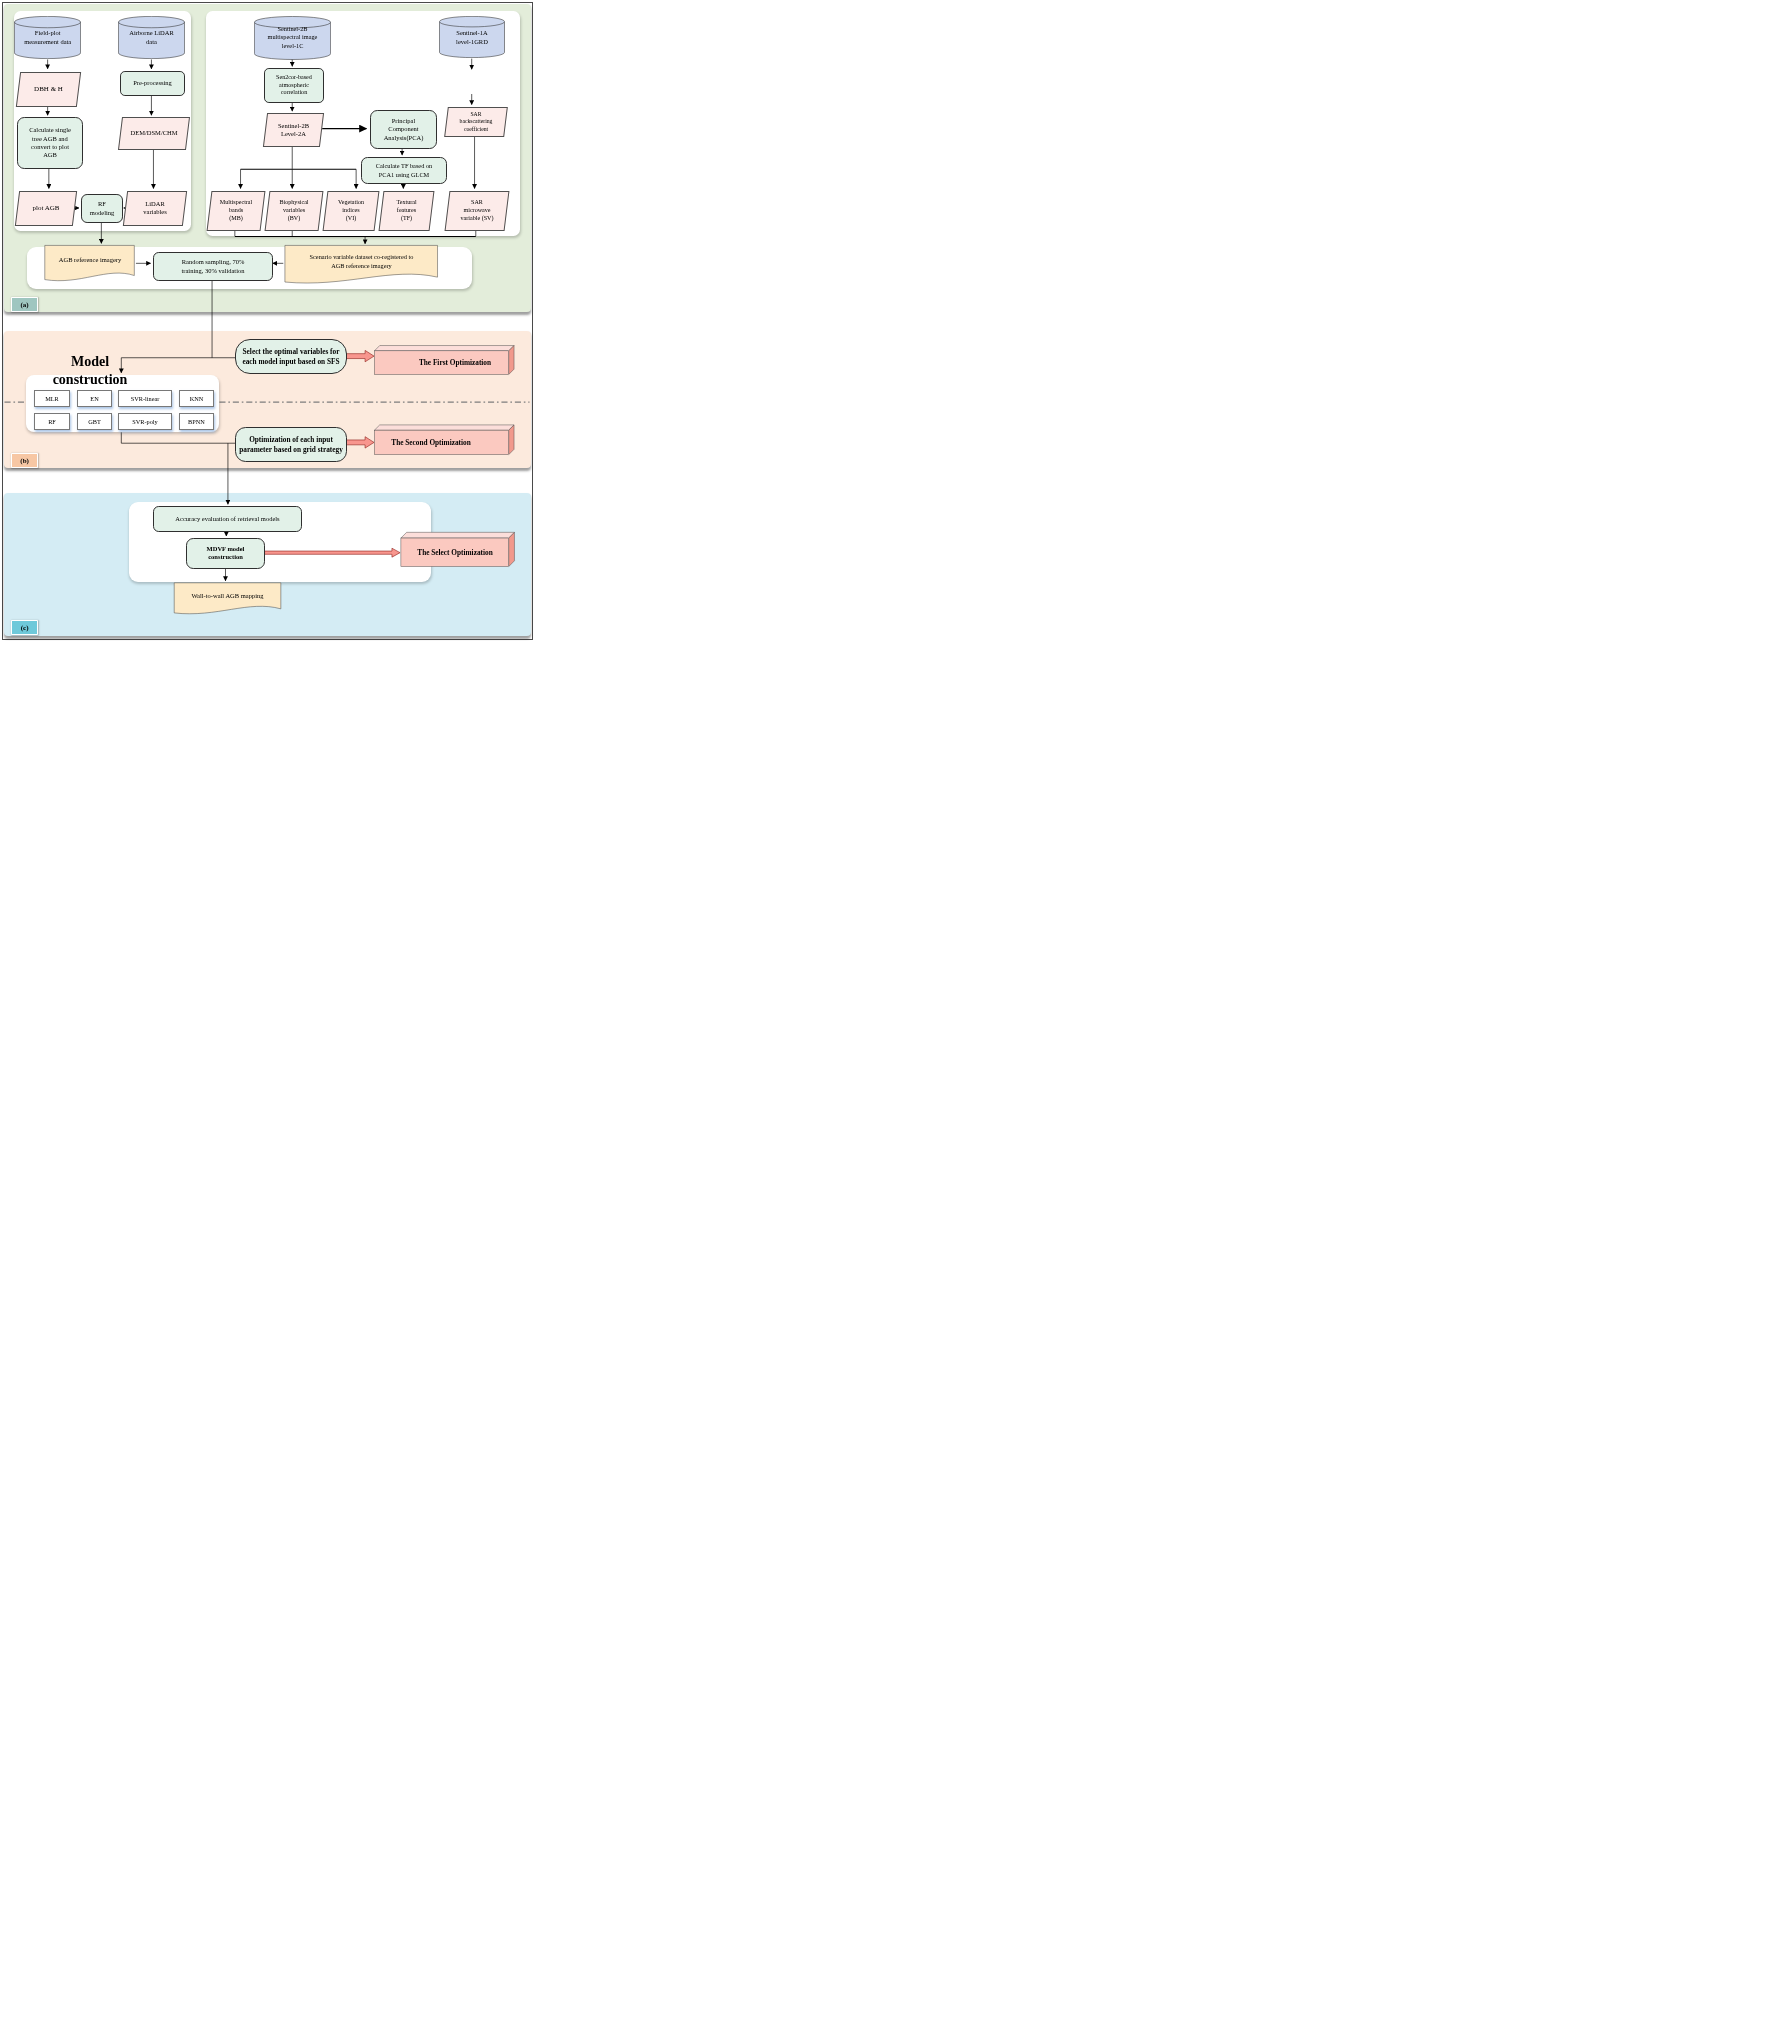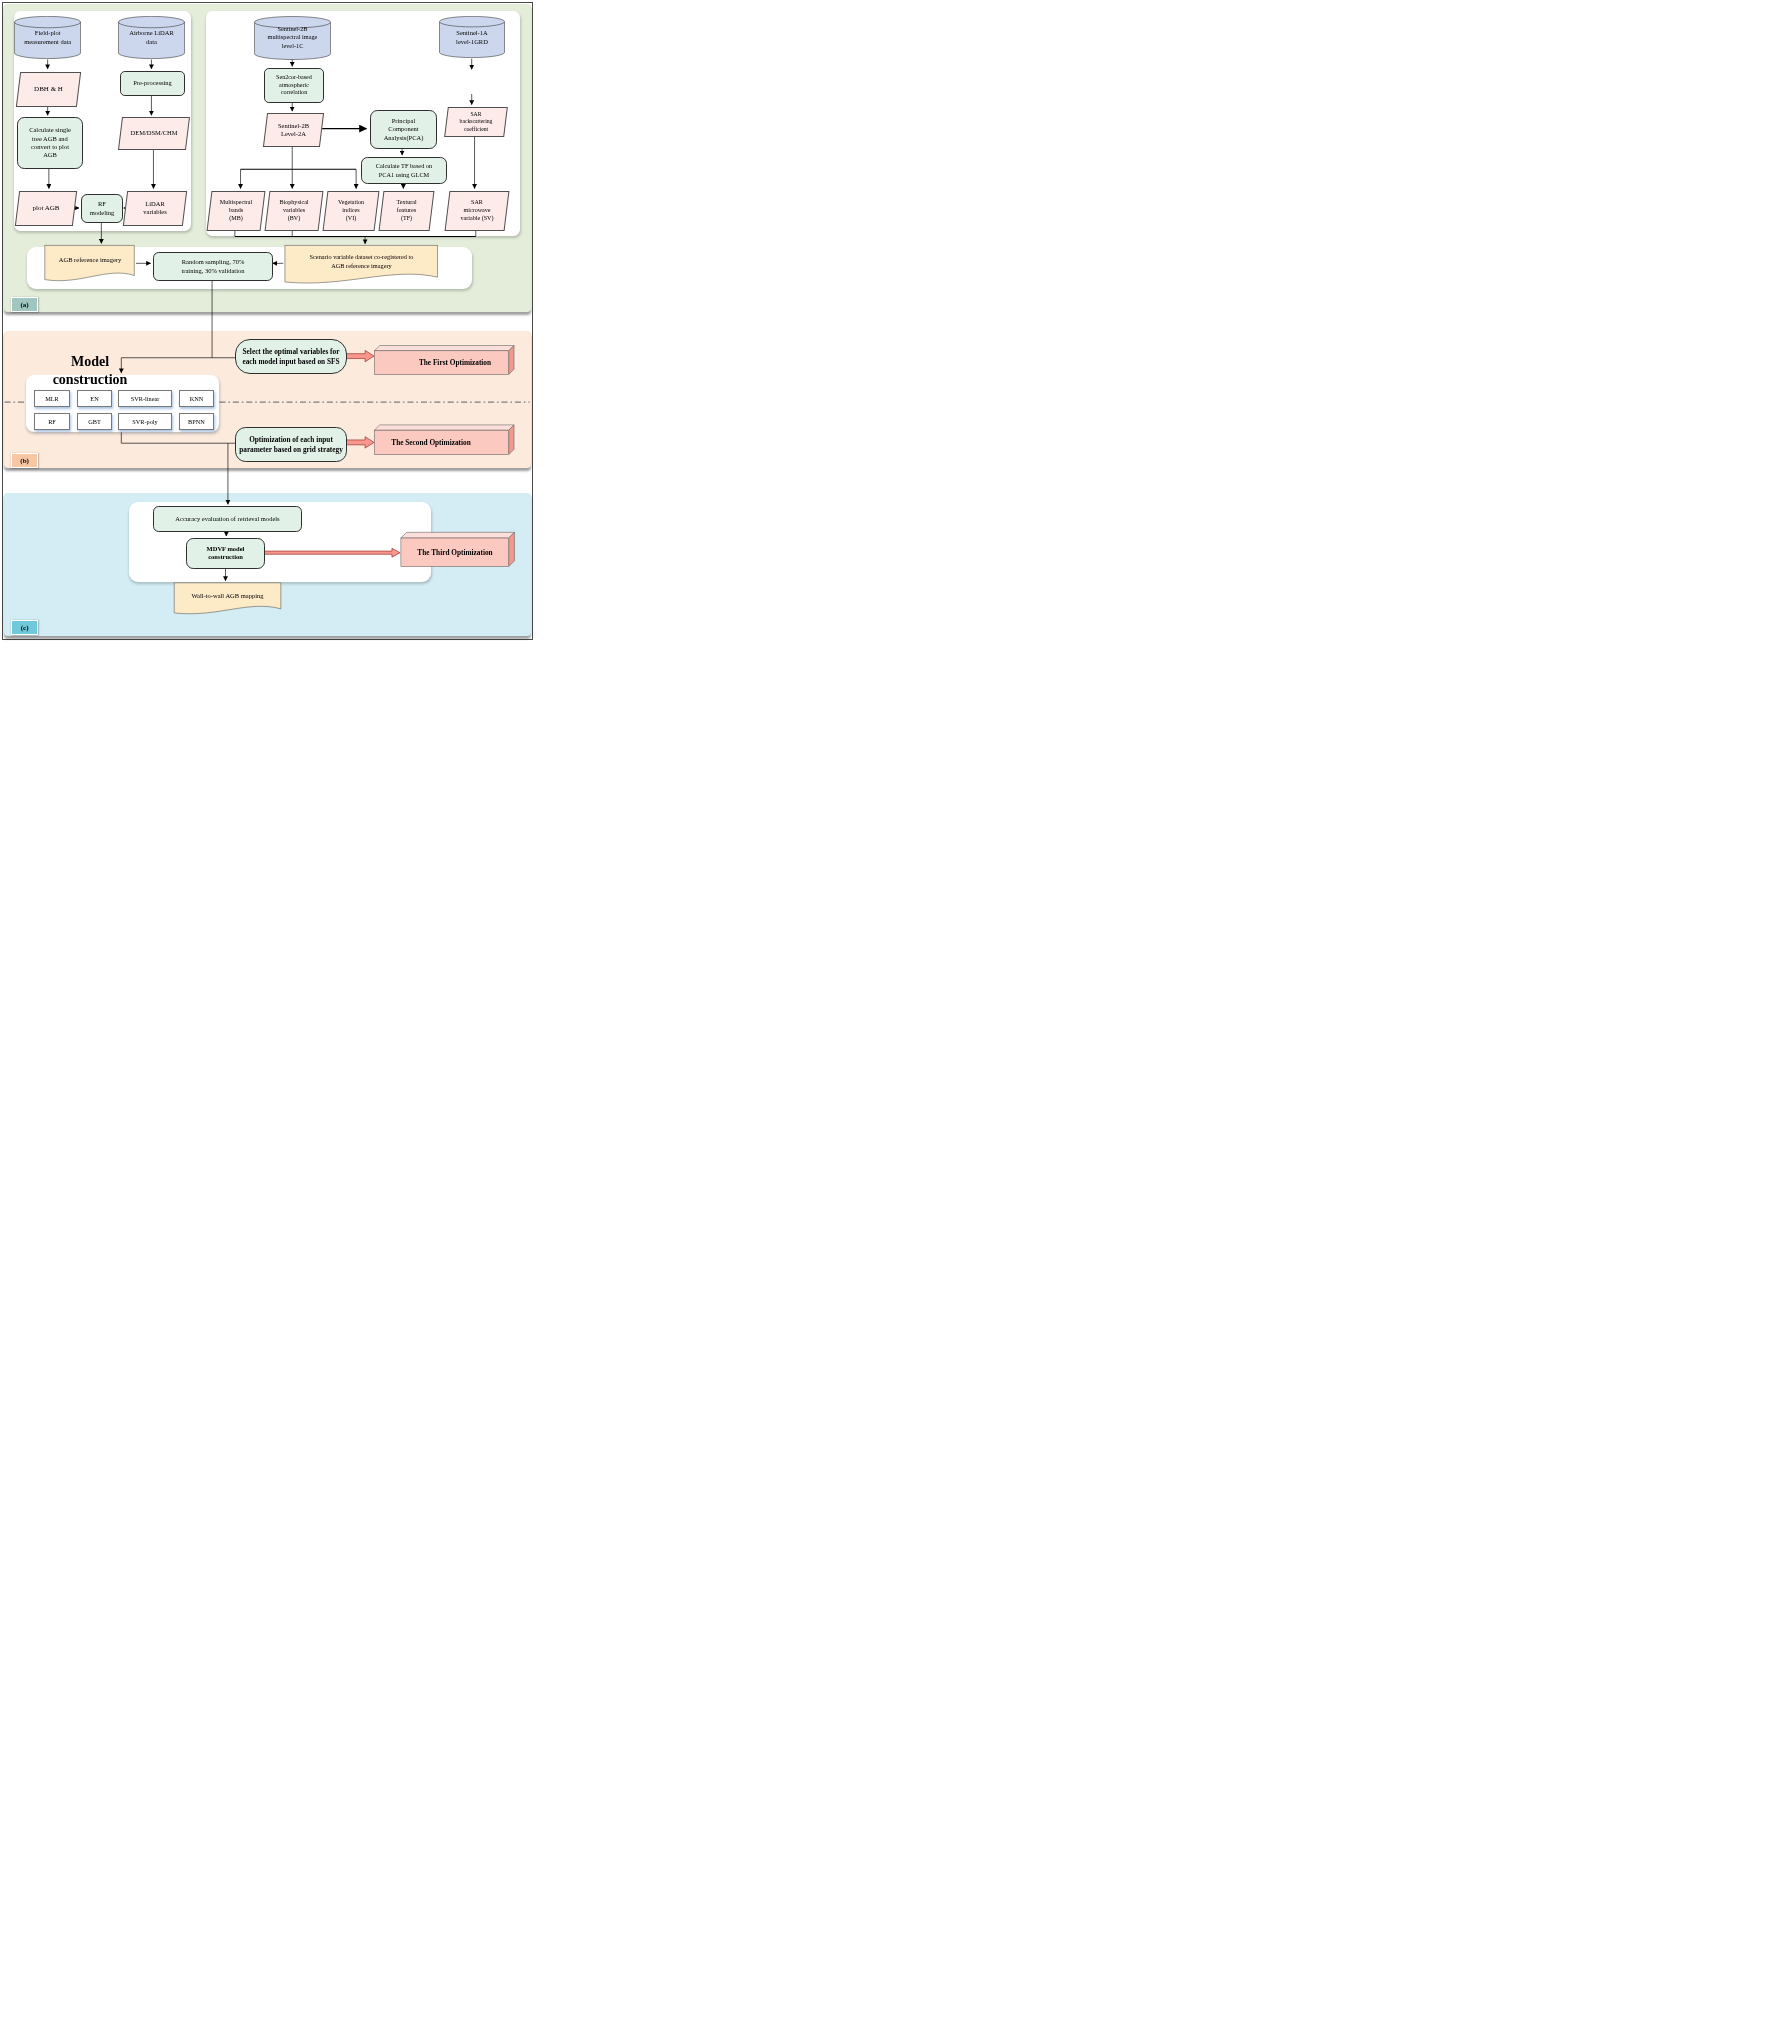--- a/index.html
+++ b/index.html
@@ -258,7 +258,7 @@
   <div class="node proc b" style="left:186px;top:538px;width:77px;height:28.5px;border-radius:7.3px;font-size:6.5px;">MDVF model
 construction</div>
 
-  <div class="opt-label" style="left:401px;top:538px;width:108px;height:28.5px;">The Third Optimization</div>
+  <div class="opt-label" style="left:401px;top:538px;width:108px;height:28.5px;">The Select Optimization</div>
 
   <div class="doc-text" style="left:174px;top:583px;width:107px;height:26px;font-size:6.5px;">Wall-to-wall AGB mapping</div>
 

